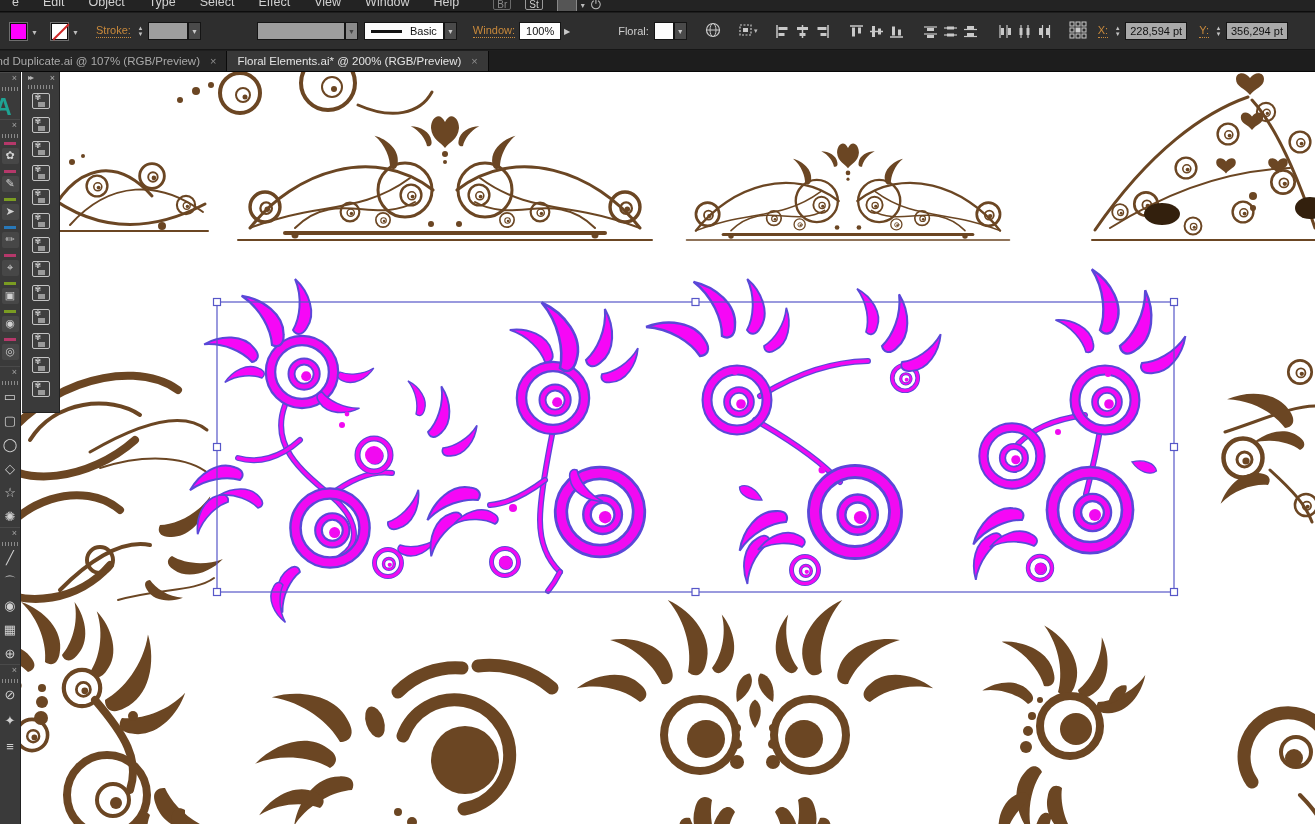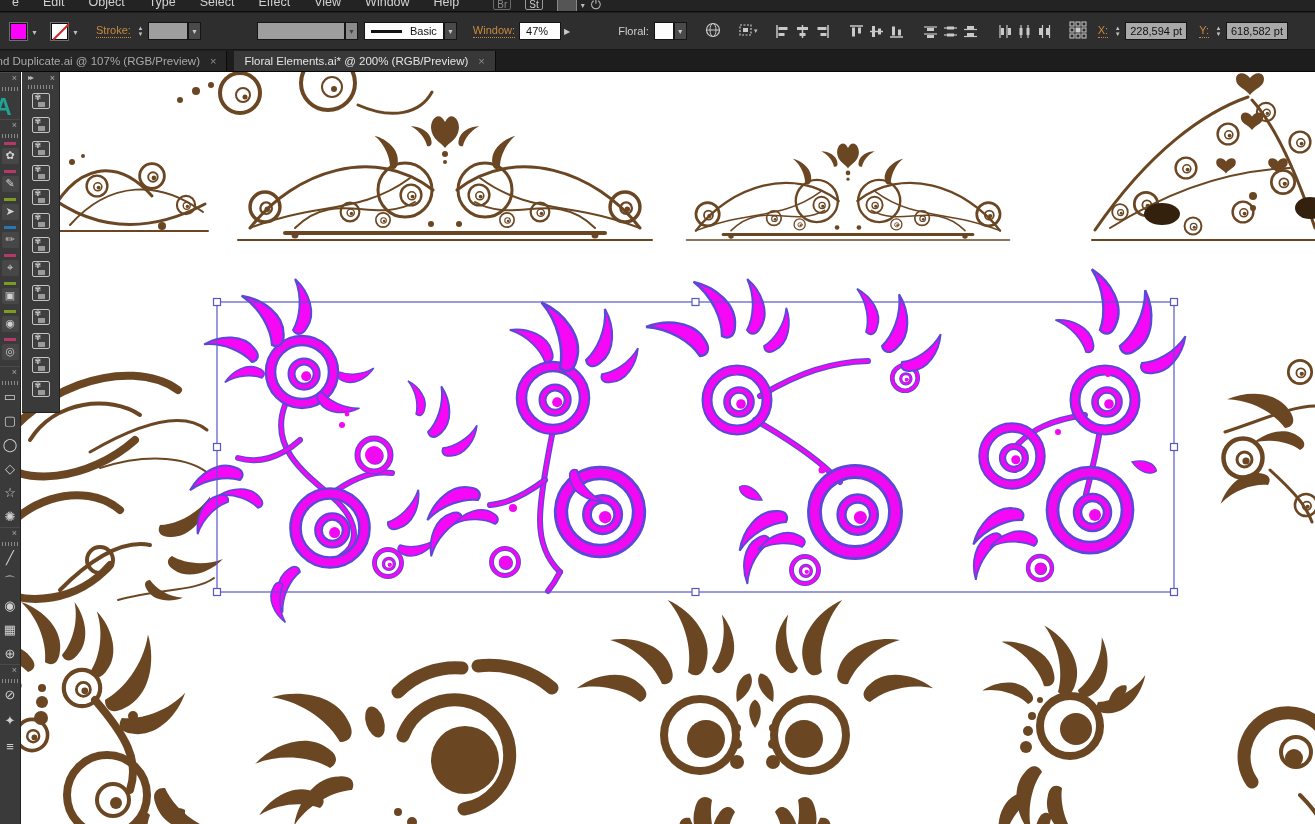--- a/index.html
+++ b/index.html
@@ -123,7 +123,7 @@
     </span>
   <span class="ddbtn">▼</span>
   <span class="linklabel">Window:</span>
-  <span class="whitefield" style="width:42px">47%</span>
+  <span class="whitefield" style="width:42px">100%</span>
   <span class="ctl-ico" style="font-size:8px;margin-left:3px">▶</span>
   <span style="margin-left:48px">Floral:</span>
   <span class="whitefield" style="width:20px;margin-left:5px"></span>

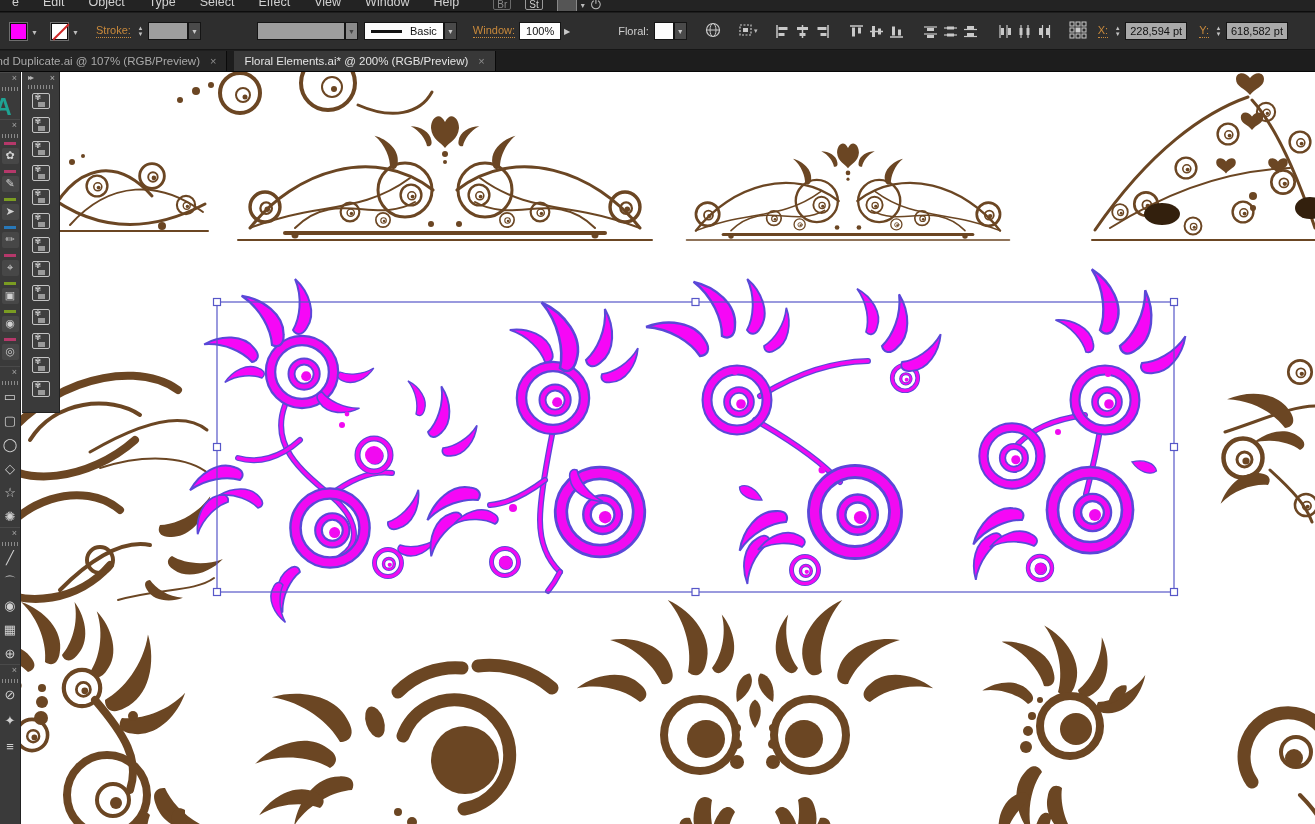--- a/index.html
+++ b/index.html
@@ -239,7 +239,7 @@
       <span>▲</span>
       <span>▼</span>
     </span>
-  <span class="ptfield">618,582 pt</span>
+  <span class="ptfield">356,294 pt</span>
 </div>
 
 <div class="tabbar">

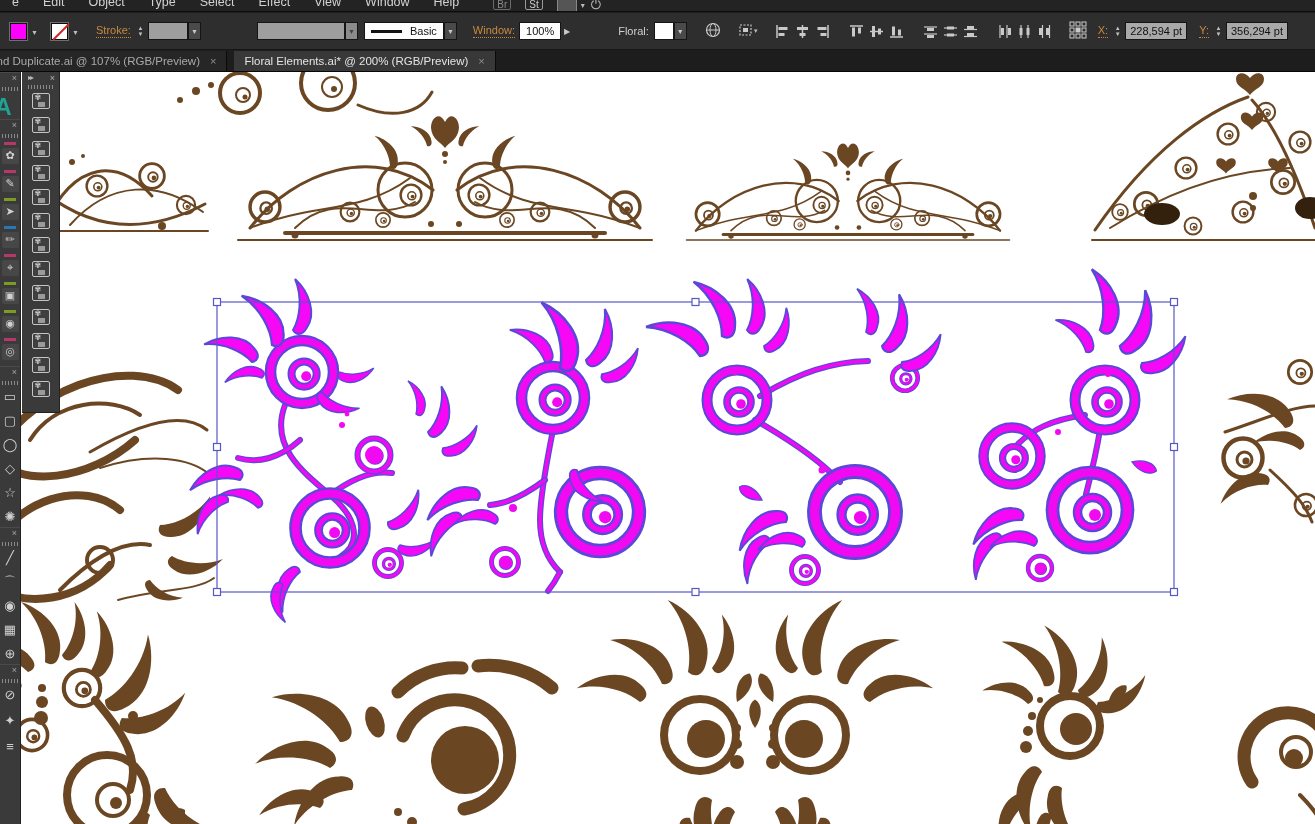--- a/index.html
+++ b/index.html
@@ -36,7 +36,7 @@
   
   .tabbar{position:absolute;left:0;top:51px;width:1315px;height:21px;background:#1d1d1d;border-bottom:1px solid #070707;display:flex;font-size:11.5px;}
   .tab{display:flex;align-items:center;padding:0 10px;gap:10px;border-right:1px solid #0a0a0a;color:#a9a9a9;background:#262626;white-space:nowrap;}
-  .tab.active{background:#383838;color:#e4e4e4;margin-left:7px;}
+  .tab.active{background:#383838;color:#e4e4e4;}
   .tab .x{color:#8f8f8f;font-size:11px;}
   
   .workspace{position:absolute;left:0;top:72px;width:1315px;height:752px;background:#ffffff;}

